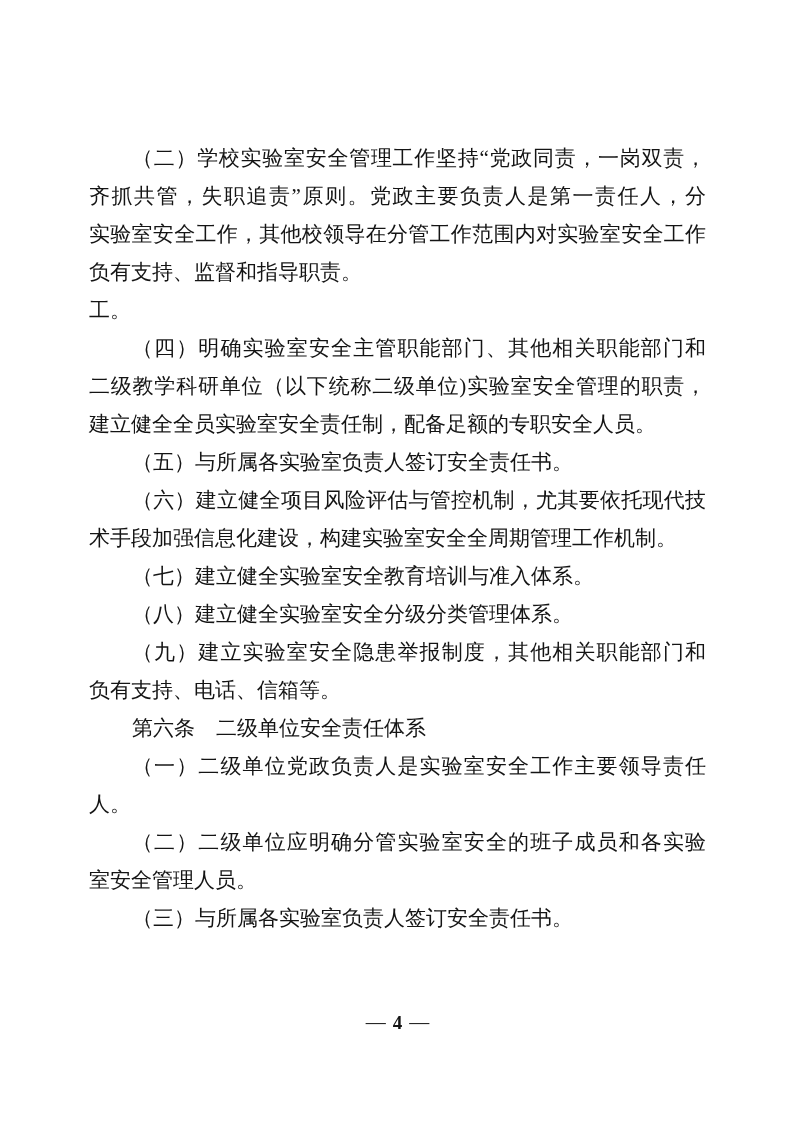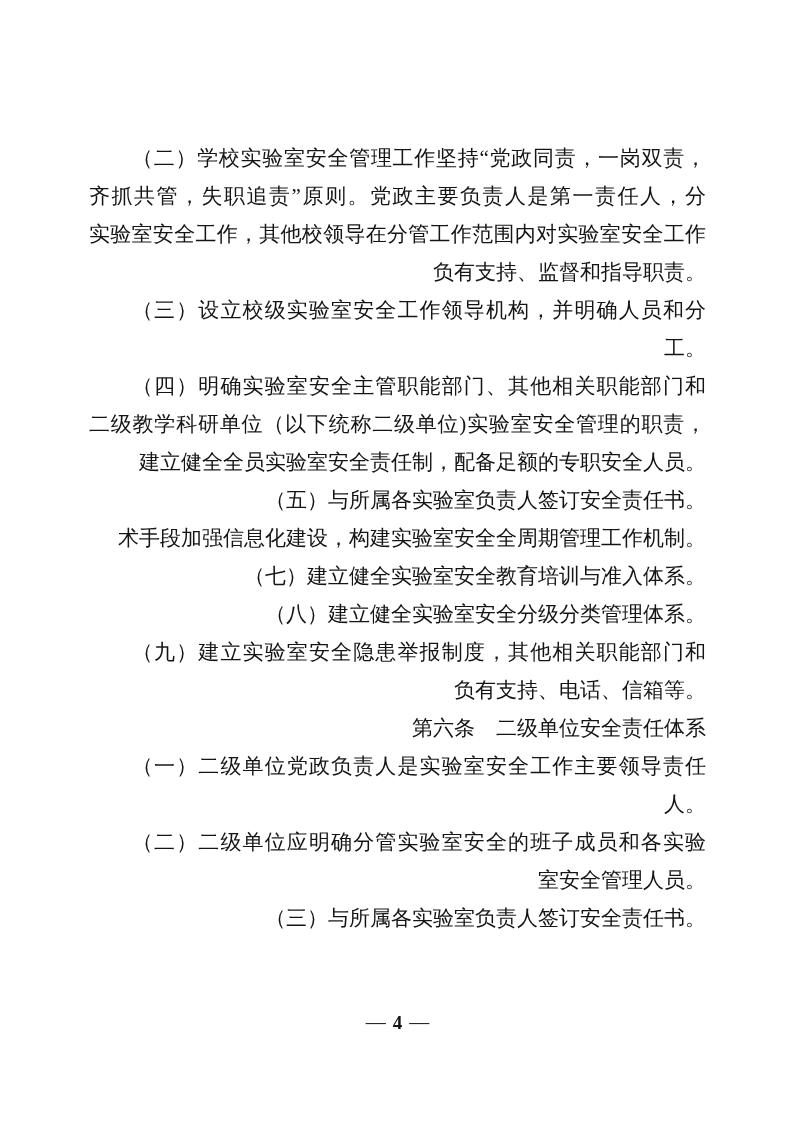--- a/index.html
+++ b/index.html
@@ -27,7 +27,7 @@
     font-size: 21px;
     line-height: 38px;
     height: 38px;
-    text-align: right;
+    text-align: left;
     white-space: nowrap;
     color: #141414;
   }

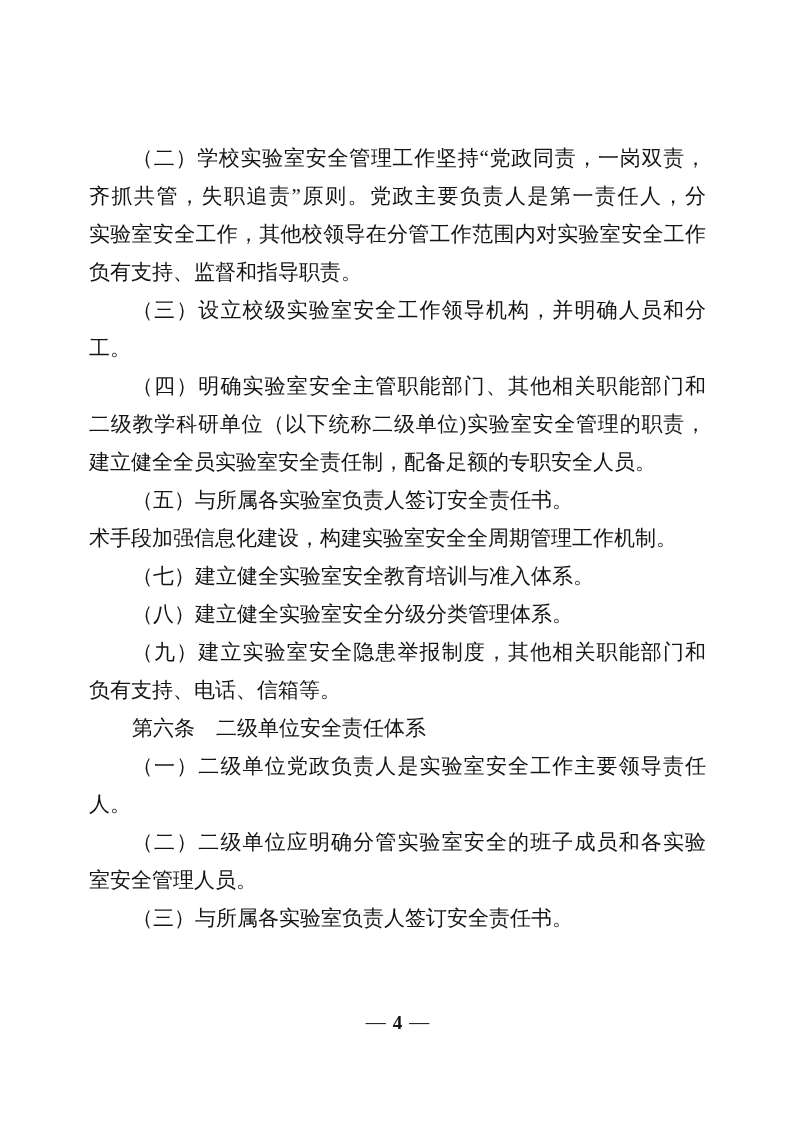--- a/index.html
+++ b/index.html
@@ -74,7 +74,6 @@
       <div class="line fill">齐抓共管，失职追责”原则。党政主要负责人是第一责任人，分</div>
       <div class="line fill">实验室安全工作，其他校领导在分管工作范围内对实验室安全工作</div>
       <div class="line">负有支持、监督和指导职责。</div>
-      <div class="line indent fill">（三）设立校级实验室安全工作领导机构，并明确人员和分</div>
       <div class="line">工。</div>
       <div class="line indent fill">（四）明确实验室安全主管职能部门、其他相关职能部门和</div>
       <div class="line fill">二级教学科研单位（以下统称二级单位)实验室安全管理的职责，</div>

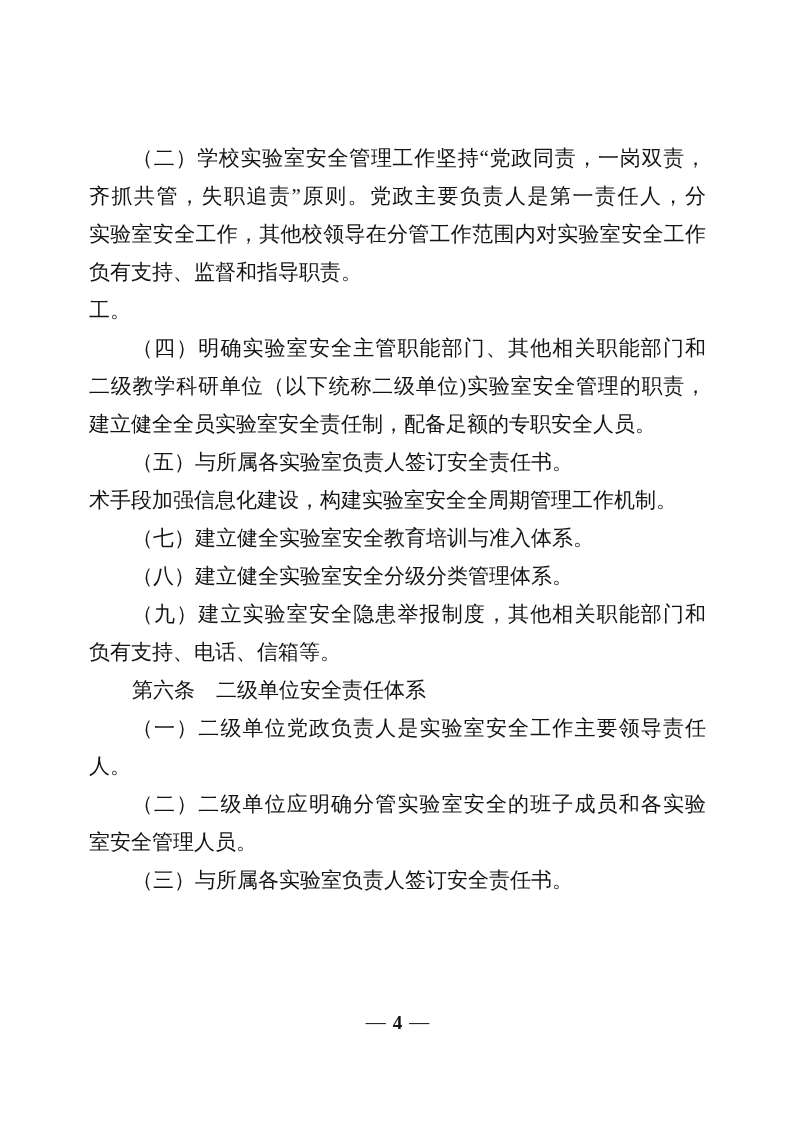--- a/index.html
+++ b/index.html
@@ -79,6 +79,7 @@
       <div class="line fill">二级教学科研单位（以下统称二级单位)实验室安全管理的职责，</div>
       <div class="line">建立健全全员实验室安全责任制，配备足额的专职安全人员。</div>
       <div class="line indent">（五）与所属各实验室负责人签订安全责任书。</div>
+      <div class="line indent fill">（六）建立健全项目风险评估与管控机制，尤其要依托现代技</div>
       <div class="line">术手段加强信息化建设，构建实验室安全全周期管理工作机制。</div>
       <div class="line indent">（七）建立健全实验室安全教育培训与准入体系。</div>
       <div class="line indent">（八）建立健全实验室安全分级分类管理体系。</div>

